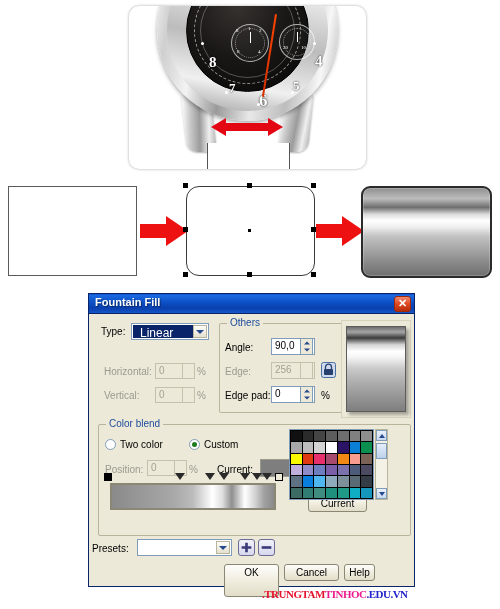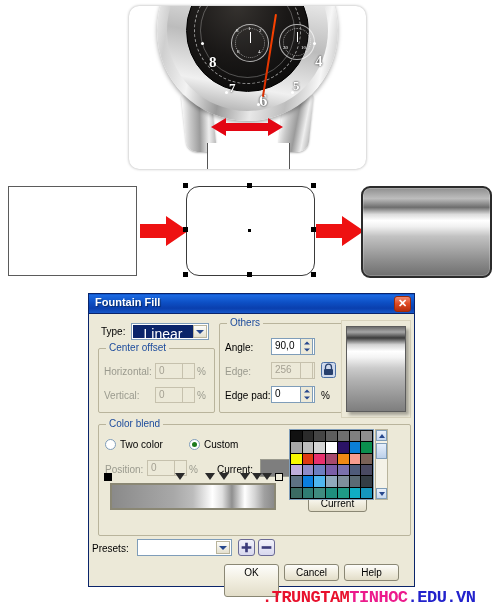--- a/index.html
+++ b/index.html
@@ -107,7 +107,7 @@
 
   .combo{position:absolute;background:#fff;border:1px solid #7f9db9;box-sizing:border-box;}
   .combo .sel{position:absolute;left:1px;top:1px;right:15px;bottom:1px;
-    background:#0a246a;color:#fff;font-size:14px;padding:1px 0;box-sizing:border-box;text-align:center;}
+    background:#0a246a;color:#fff;font-size:12px;padding:1px 7px;box-sizing:border-box;}
   .combo .sel.blank{background:#fff;color:#000;}
   .combo .btn{position:absolute;right:1px;top:1px;bottom:1px;width:14px;
     background:linear-gradient(180deg,#fdfdfb,#e4e0cf);border:1px solid #b9b49c;box-sizing:border-box;}

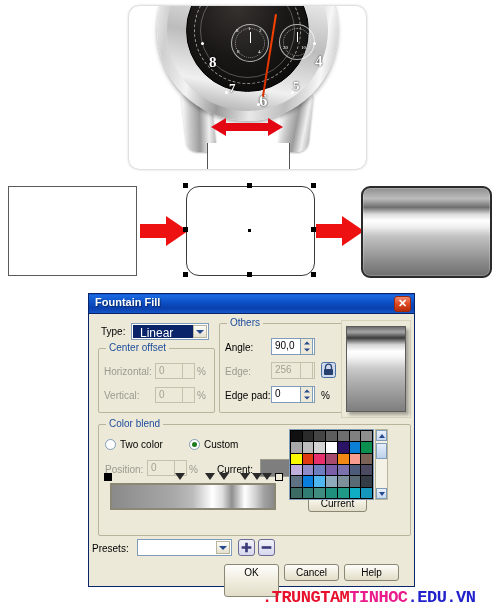--- a/index.html
+++ b/index.html
@@ -259,9 +259,6 @@
       <div class="btn"></div>
     </div>
 
-    <div class="grp" style="left:9px;top:34px;width:115px;height:63px">
-      <span class="grp-title">Center offset</span>
-    </div>
     <span class="lbl-dim" style="left:15px;top:52px">Horizontal:</span>
     <div class="txtbox-dim" style="left:66px;top:49px;width:33px;height:16px">0</div>
     <div class="spin-dim" style="left:93px;top:49px;height:16px">

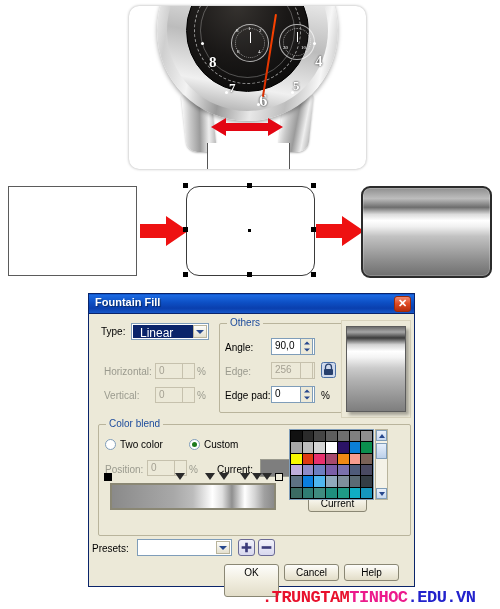--- a/index.html
+++ b/index.html
@@ -419,7 +419,7 @@
 
 <div class="btn3d" style="position:absolute;left:224px;top:564px;width:55px;height:33px;line-height:15px">OK</div>
 <div class="btn3d" style="position:absolute;left:284px;top:564px;width:55px;height:17px;line-height:15px">Cancel</div>
-<div class="btn3d" style="position:absolute;left:344px;top:564px;width:55px;height:17px;line-height:15px">Help</div>
+<div class="btn3d" style="position:absolute;left:344px;top:564px;width:31px;height:17px;line-height:15px">Help</div>
 
 <div id="wm">
   <div id="wm-sub">

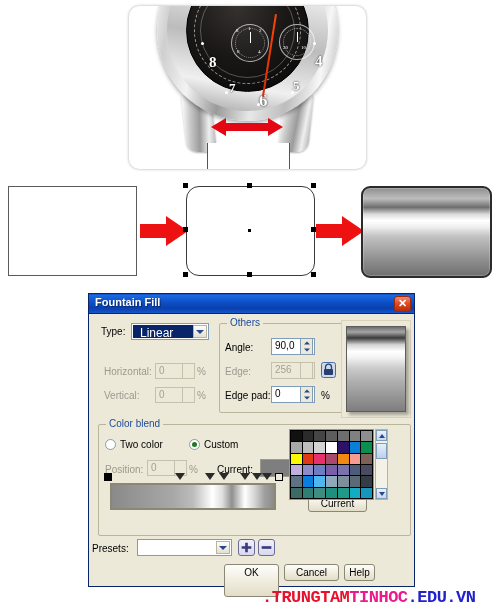--- a/index.html
+++ b/index.html
@@ -155,8 +155,8 @@
   #wm{position:absolute;left:262px;top:536px;width:238px;height:73px;pointer-events:none;}
   #wm-text{position:absolute;left:0;top:0;font-family:"Liberation Sans",sans-serif;
     font-size:58px;font-weight:bold;letter-spacing:-3px;color:rgba(54,150,150,.82);}
-  #wm-sub{position:absolute;left:0;top:52px;font-family:Liberation Mono, monospace;
-    font-size:17px;font-weight:bold;letter-spacing:-.5px;white-space:nowrap;}
+  #wm-sub{position:absolute;left:0;top:52px;font-family:Liberation Serif, serif;
+    font-size:11px;font-weight:bold;letter-spacing:-.5px;white-space:nowrap;}
   #wm-sub .a{color:#e8112d;}
   #wm-sub .b{color:#ec1b8c;}
   #wm-sub .c{color:#2222cc;}

